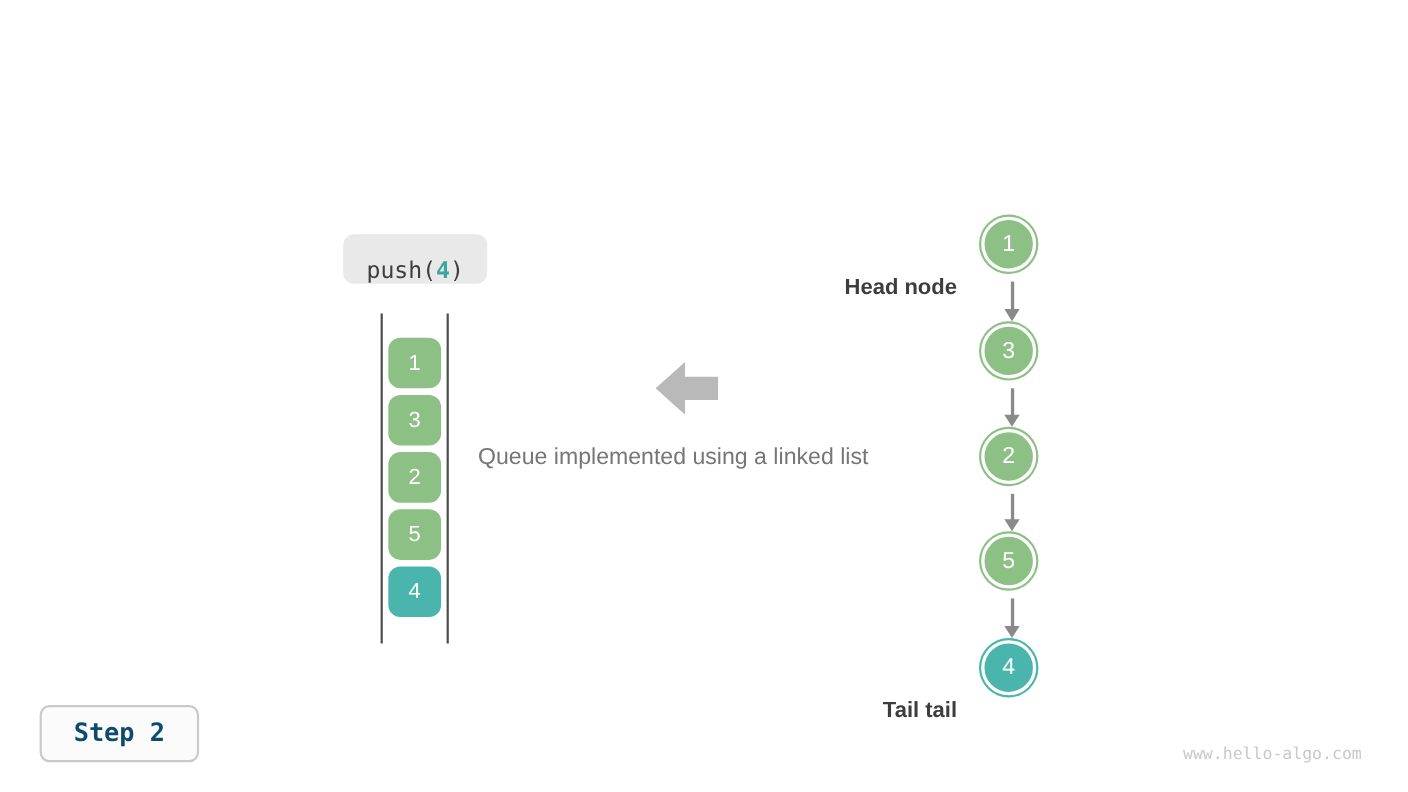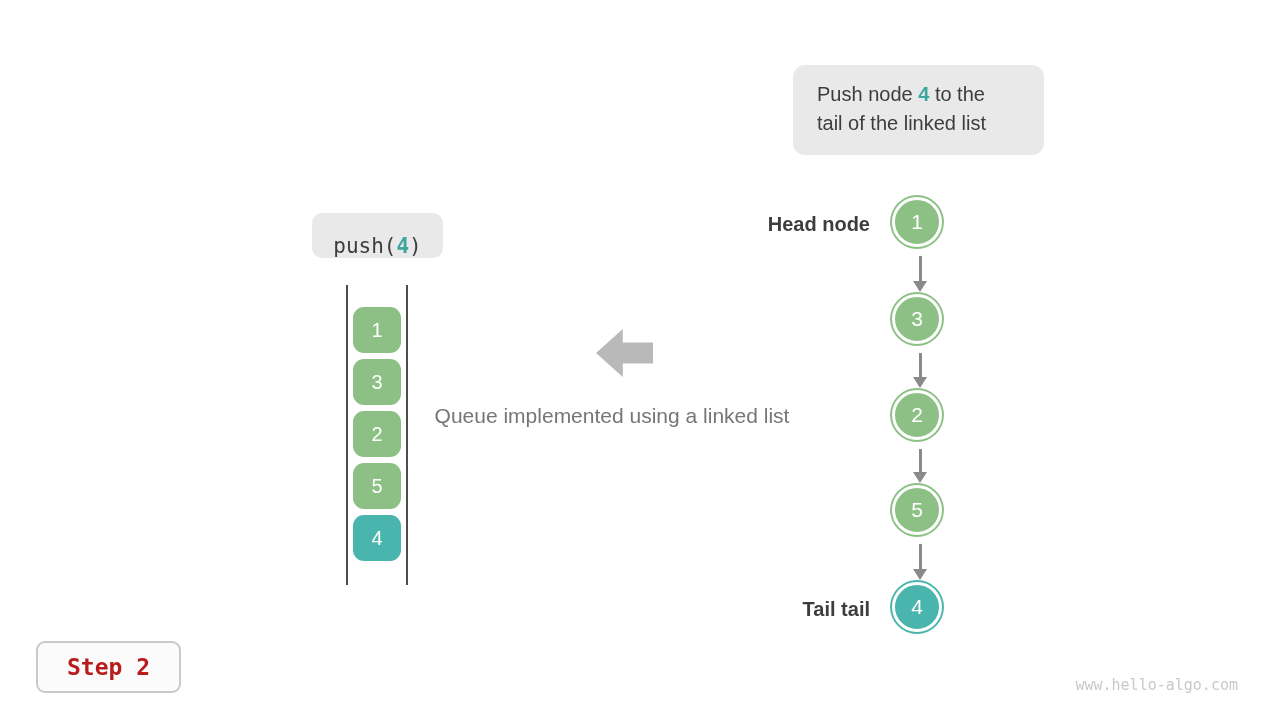--- a/index.html
+++ b/index.html
@@ -200,10 +200,6 @@
 
 <div class="canvas">
 
-  <div class="annotation">
-    <span>Push node </span><span class="accent-num">4</span><span> to the</span><br>
-    <span>tail of the linked list</span>
-  </div>
 
   <div class="push-call">
     <span>push(</span>

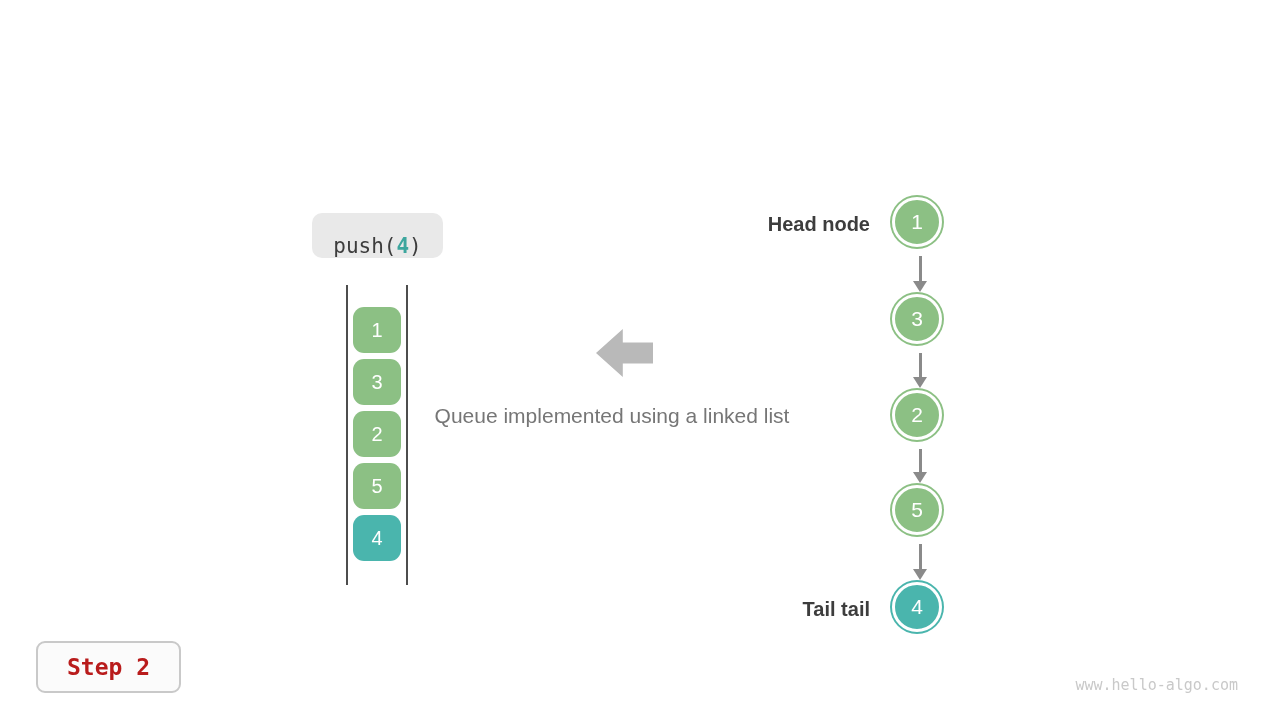--- a/index.html
+++ b/index.html
@@ -110,6 +110,7 @@
     font-weight: bold;
     color: #3d3d3d;
     white-space: nowrap;
+    margin-top: 37px;
   }
   .head-label { top: 213px; }
   .tail-label { top: 598px; }

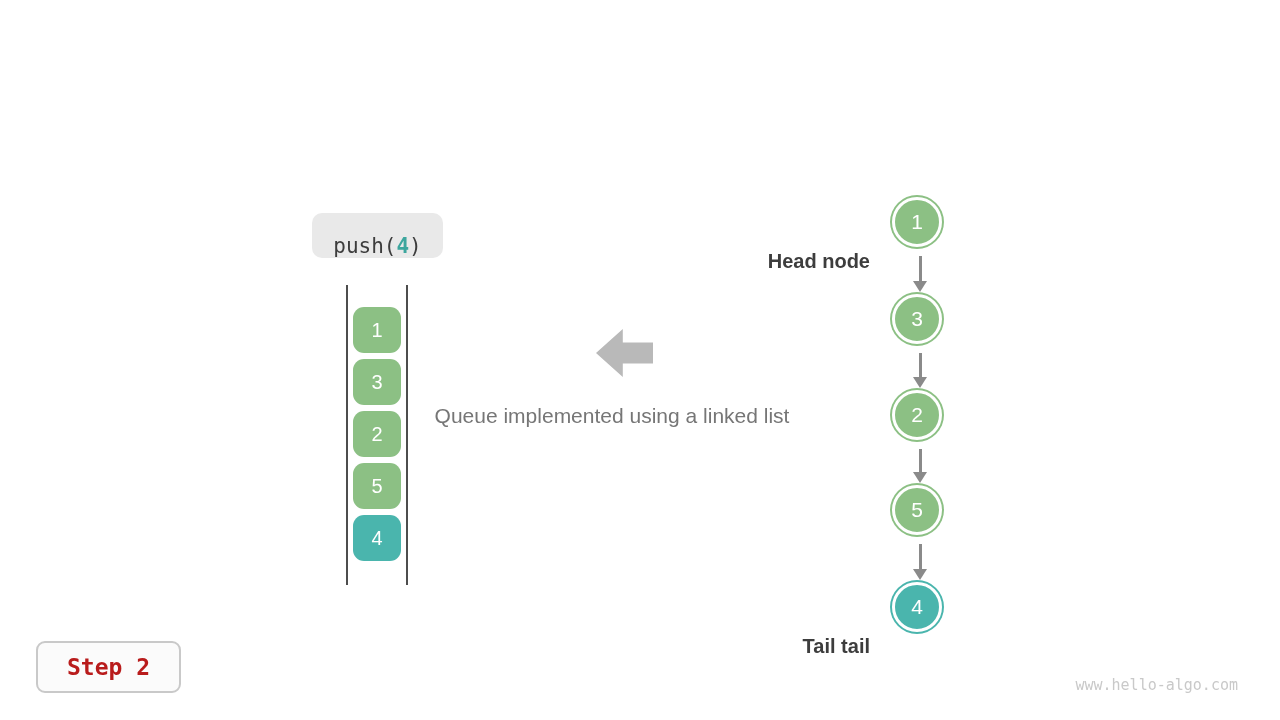--- a/index.html
+++ b/index.html
@@ -182,7 +182,7 @@
     font-family: "DejaVu Sans Mono", monospace;
     font-weight: bold;
     font-size: 23px;
-    color: #b91c1c;
+    color: #0c4a6e;
   }
 
   

